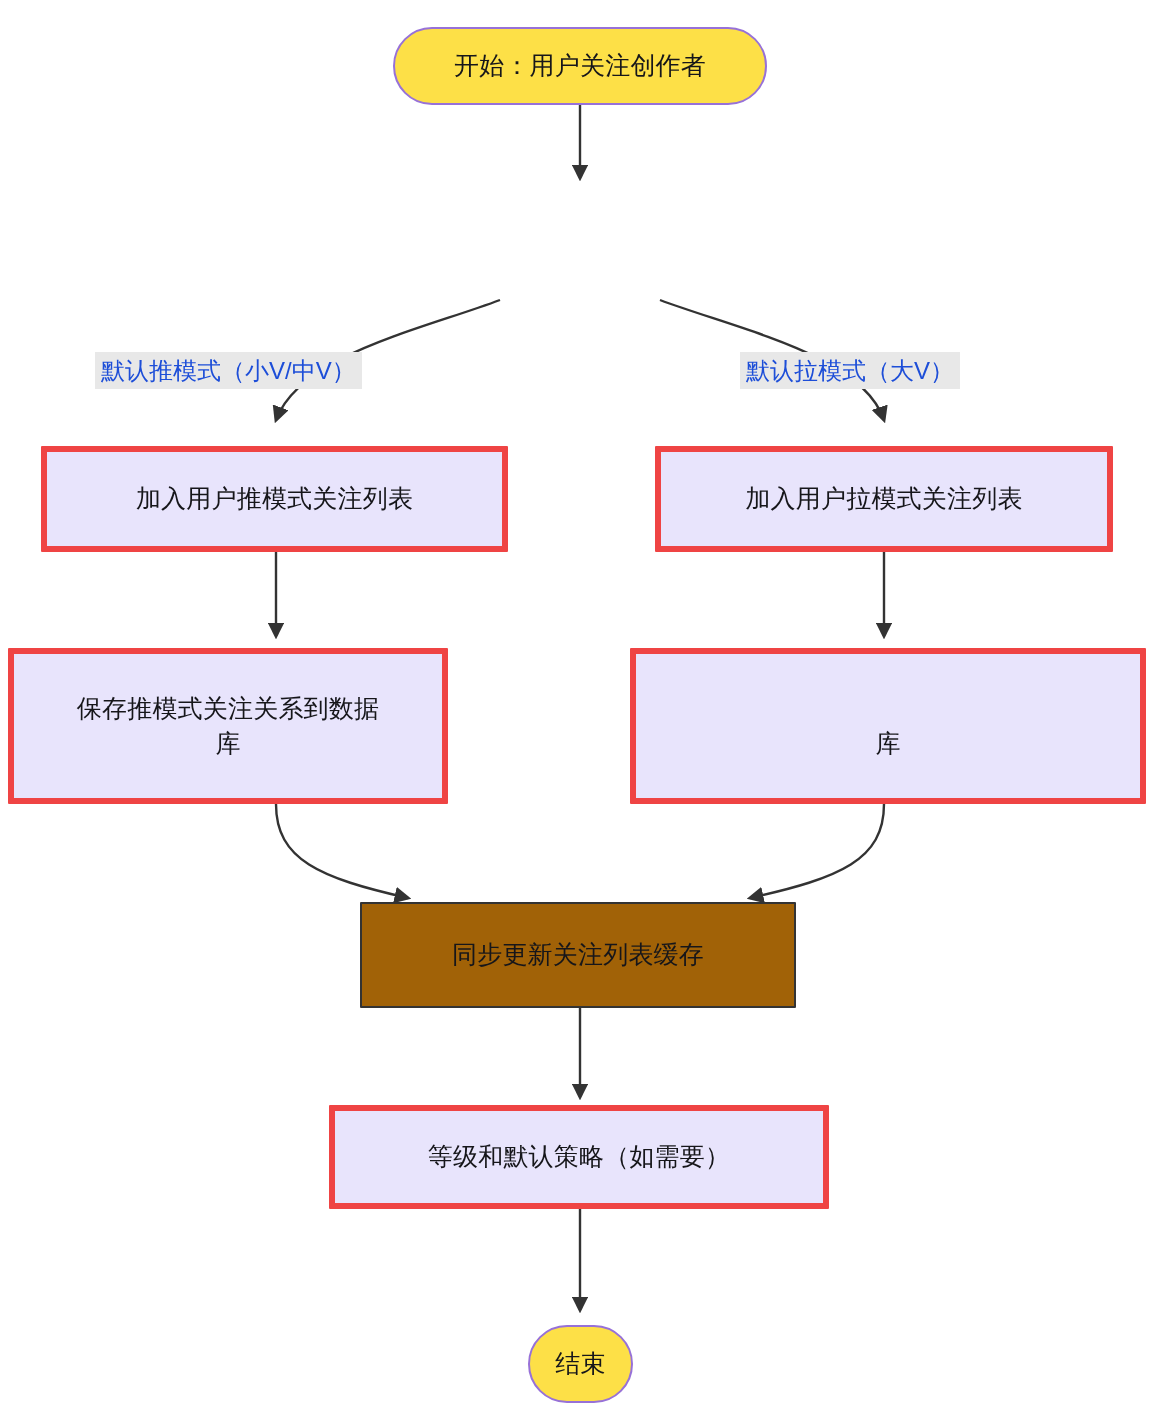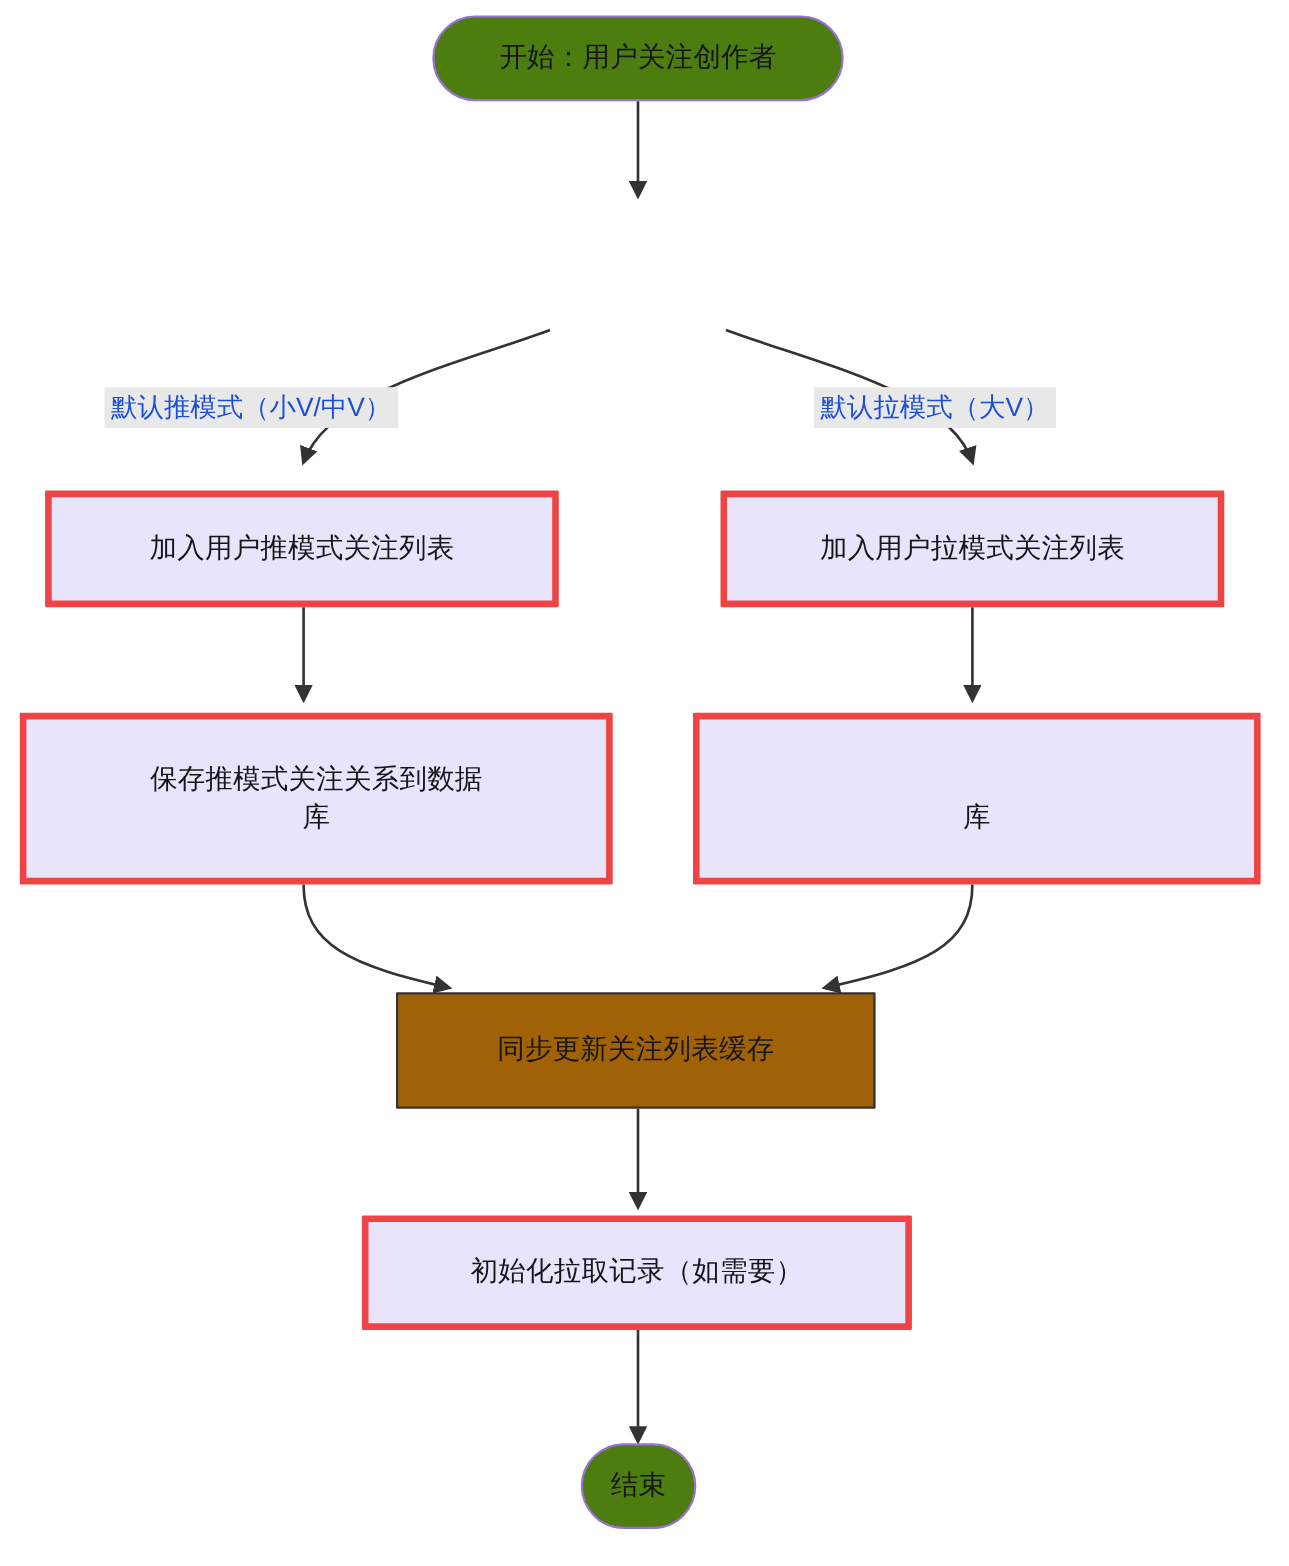--- a/index.html
+++ b/index.html
@@ -39,9 +39,10 @@
     padding: 4px 10px;
   }
   .node-terminal {
-    background: #4d7c0f;
+    background: #fde047;
     border: 2px solid #9771D8;
     border-radius: 60px;
+    margin-top: 13px;
   }
   .node-process {
     background: #E8E4FC;

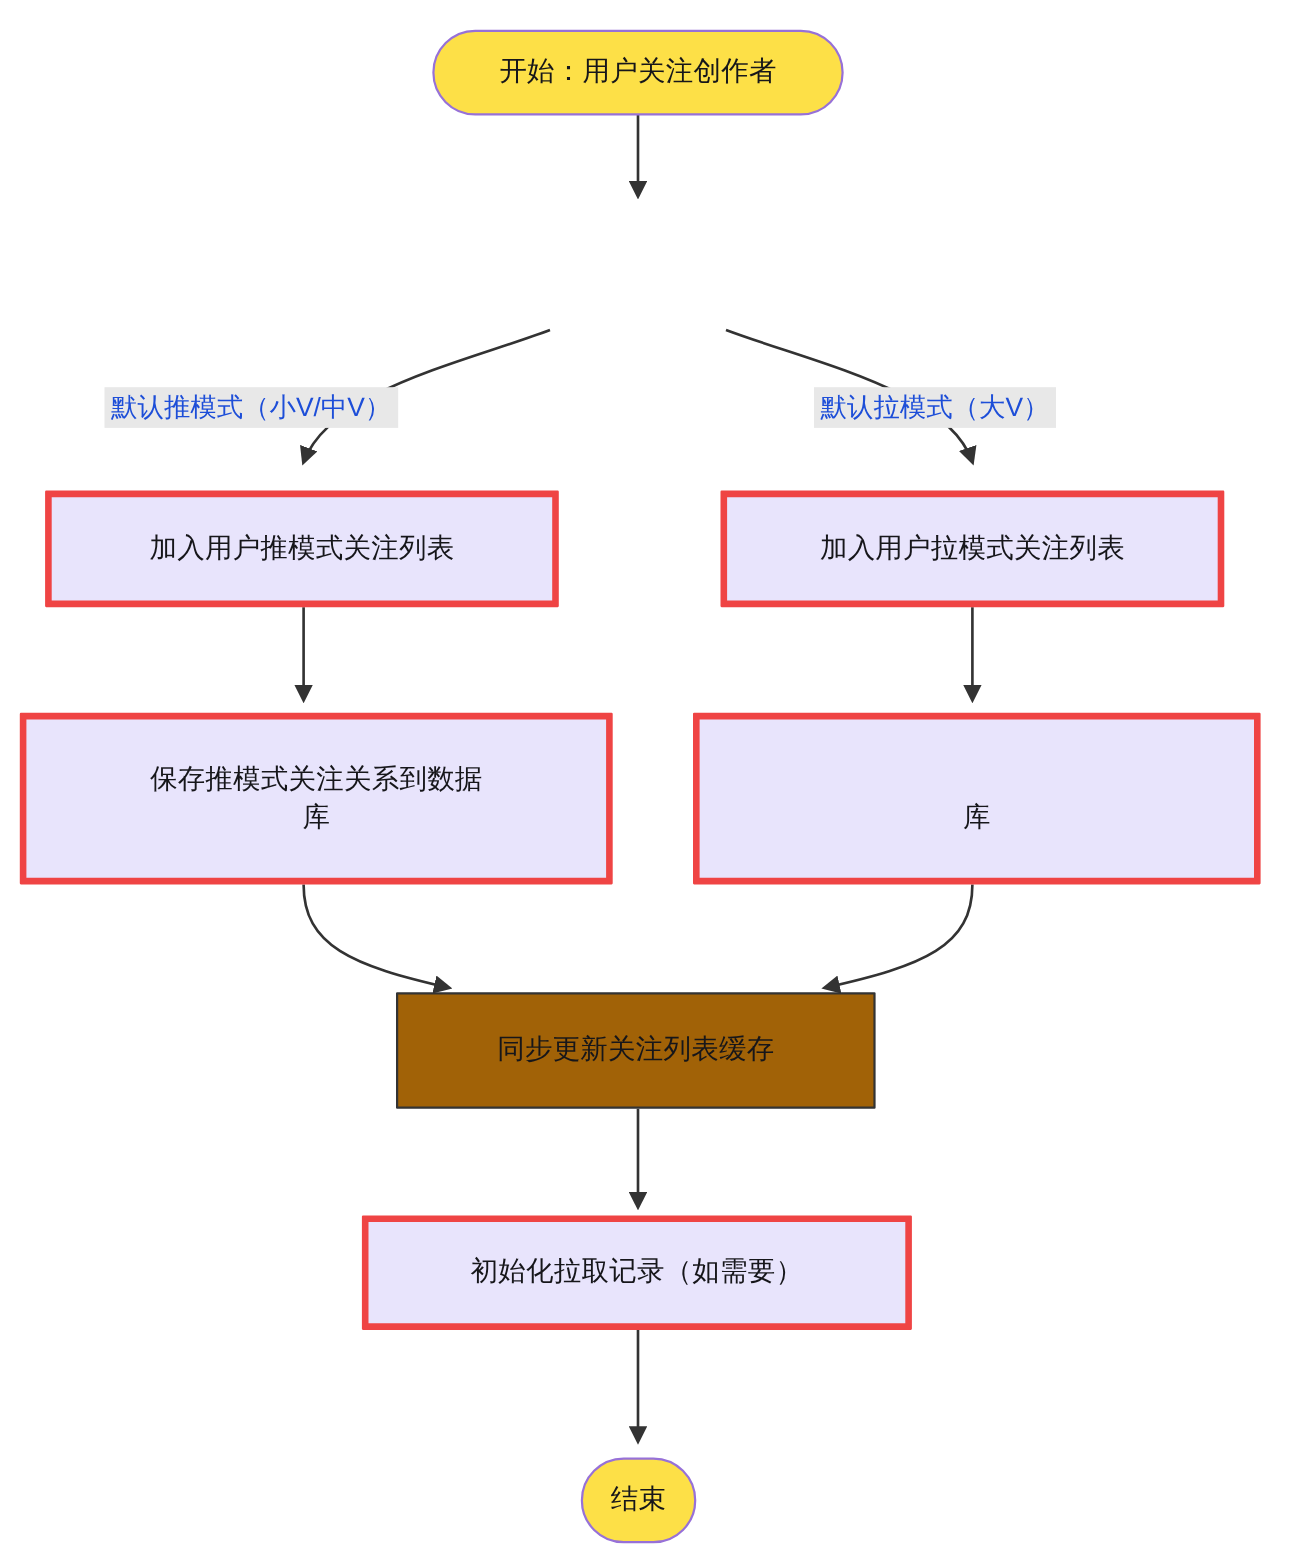--- a/index.html
+++ b/index.html
@@ -126,7 +126,7 @@
     <span class="node-text">加入用户拉模式关注列表</span>
   </div>
 
-  <div class="node node-process" style="left:18px; top:648px; width:539px; height:156px;">
+  <div class="node node-process" style="left:8px; top:648px; width:440px; height:156px;">
     <span class="node-text">
       <span>保存推模式关注关系到数据</span><br>
       <span>库</span>

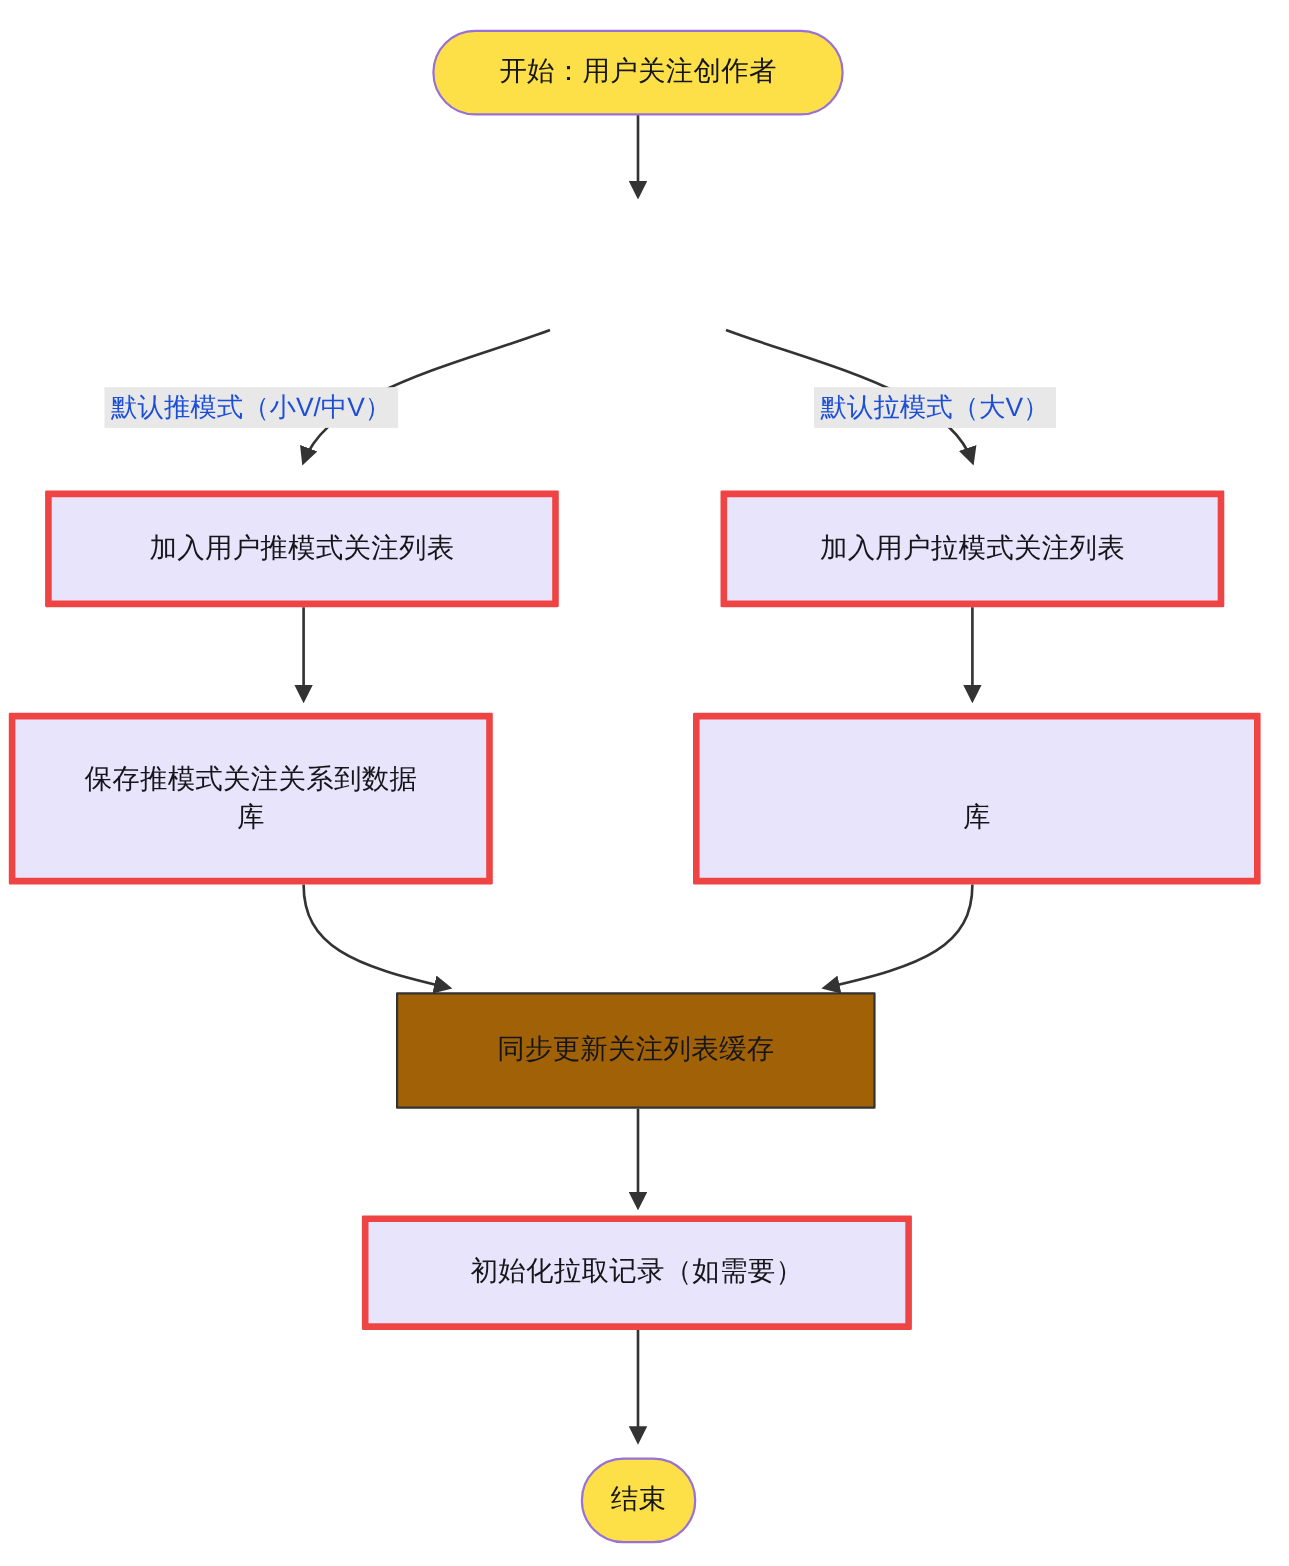--- a/index.html
+++ b/index.html
@@ -145,7 +145,7 @@
   </div>
 
   <div class="node node-process" style="left:329px; top:1105px; width:500px; height:104px;">
-    <span class="node-text">初始化拉取记录（如需要）</span>
+    <span class="node-text">等级和默认策略（如需要）</span>
   </div>
 
   <div class="node node-terminal" style="left:528px; top:1312px; width:105px; height:78px;">

